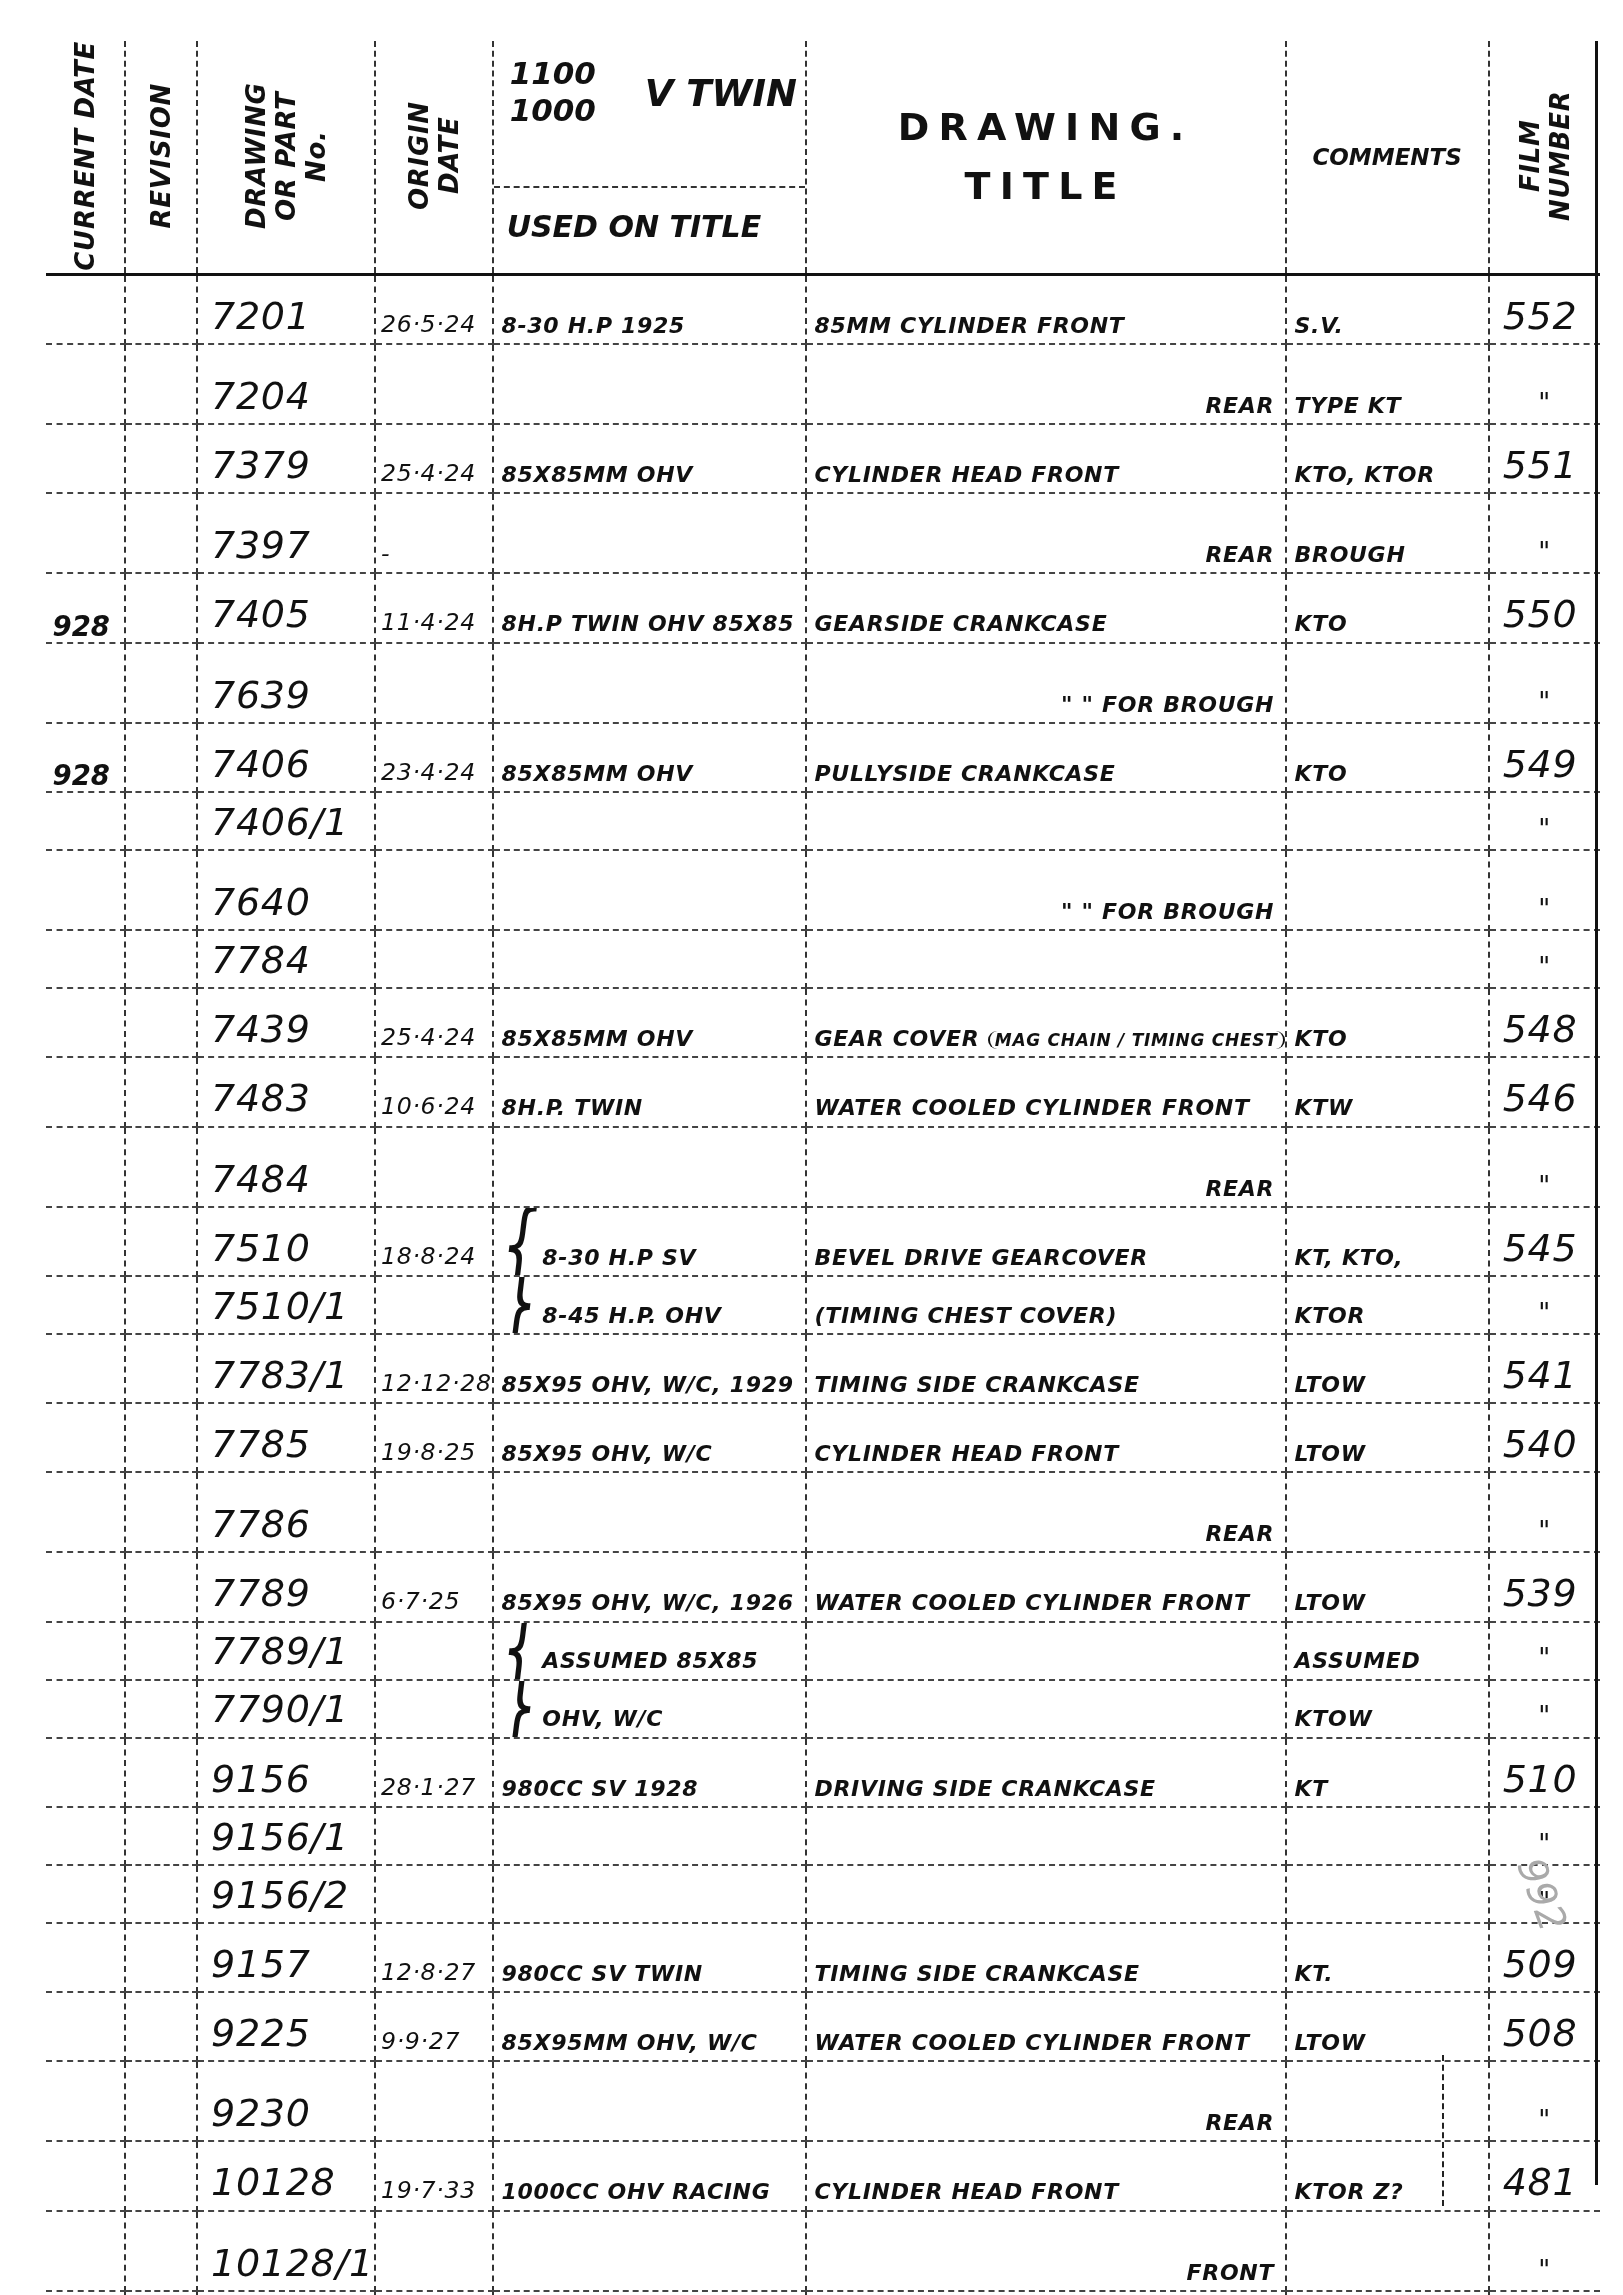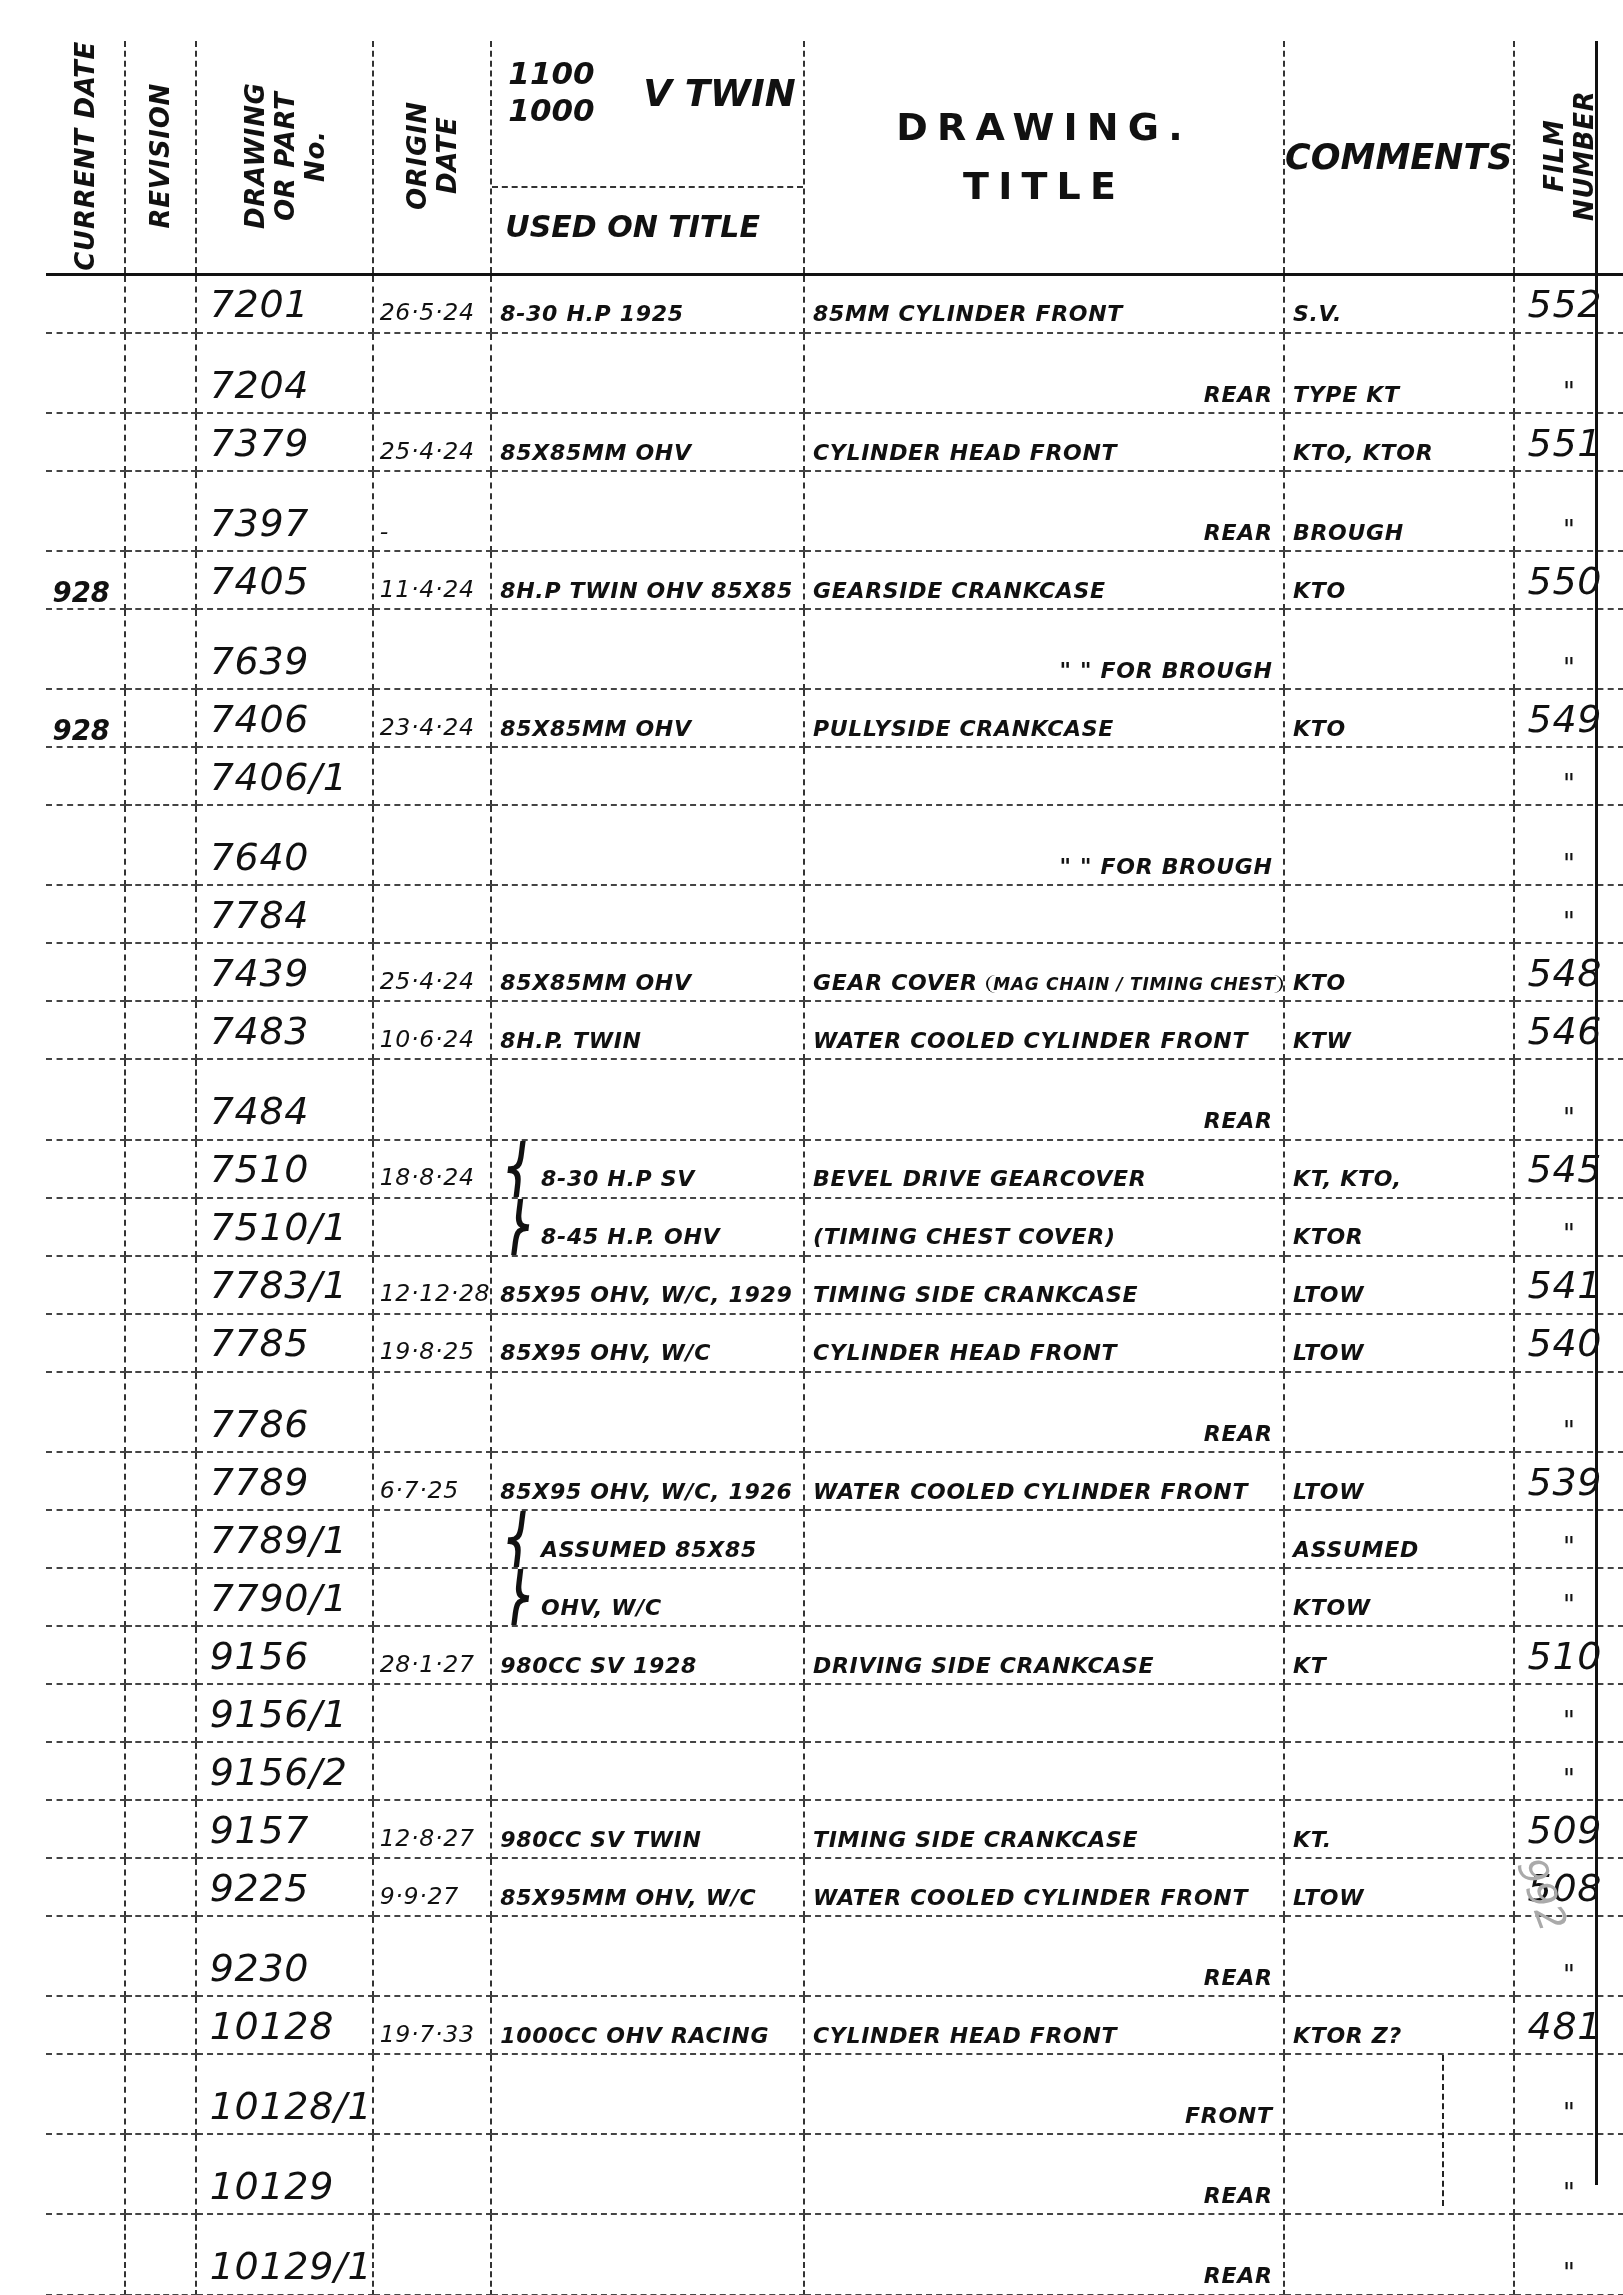--- a/index.html
+++ b/index.html
@@ -41,7 +41,7 @@
   .hdr-usedon .cap2 { position:absolute; left:151px; top:10.5px; font-style:italic; font-size:37px;text-align:right; }
   .hdr-usedon .bottom { position:absolute; left:13px; bottom:7.9px; font-style:italic; font-size:30px; }
   .hdr-title { text-align:center; font-size:38px; letter-spacing:9.2px; line-height:59px; }
-  .hdr-comments { font-style:italic; font-size:35px; }
+  .hdr-comments { font-style:italic; font-size:23px; }
   .brace { display:inline-block; font-size:59px; line-height:39px; font-weight:normal; transform:scaleY(1.6); margin-right:2.6px; }
   .margin-note { position:absolute; left:1505px; top:1872px; font-size:39px; color:#aaa;
                  transform:rotate(70deg); font-style:italic; }

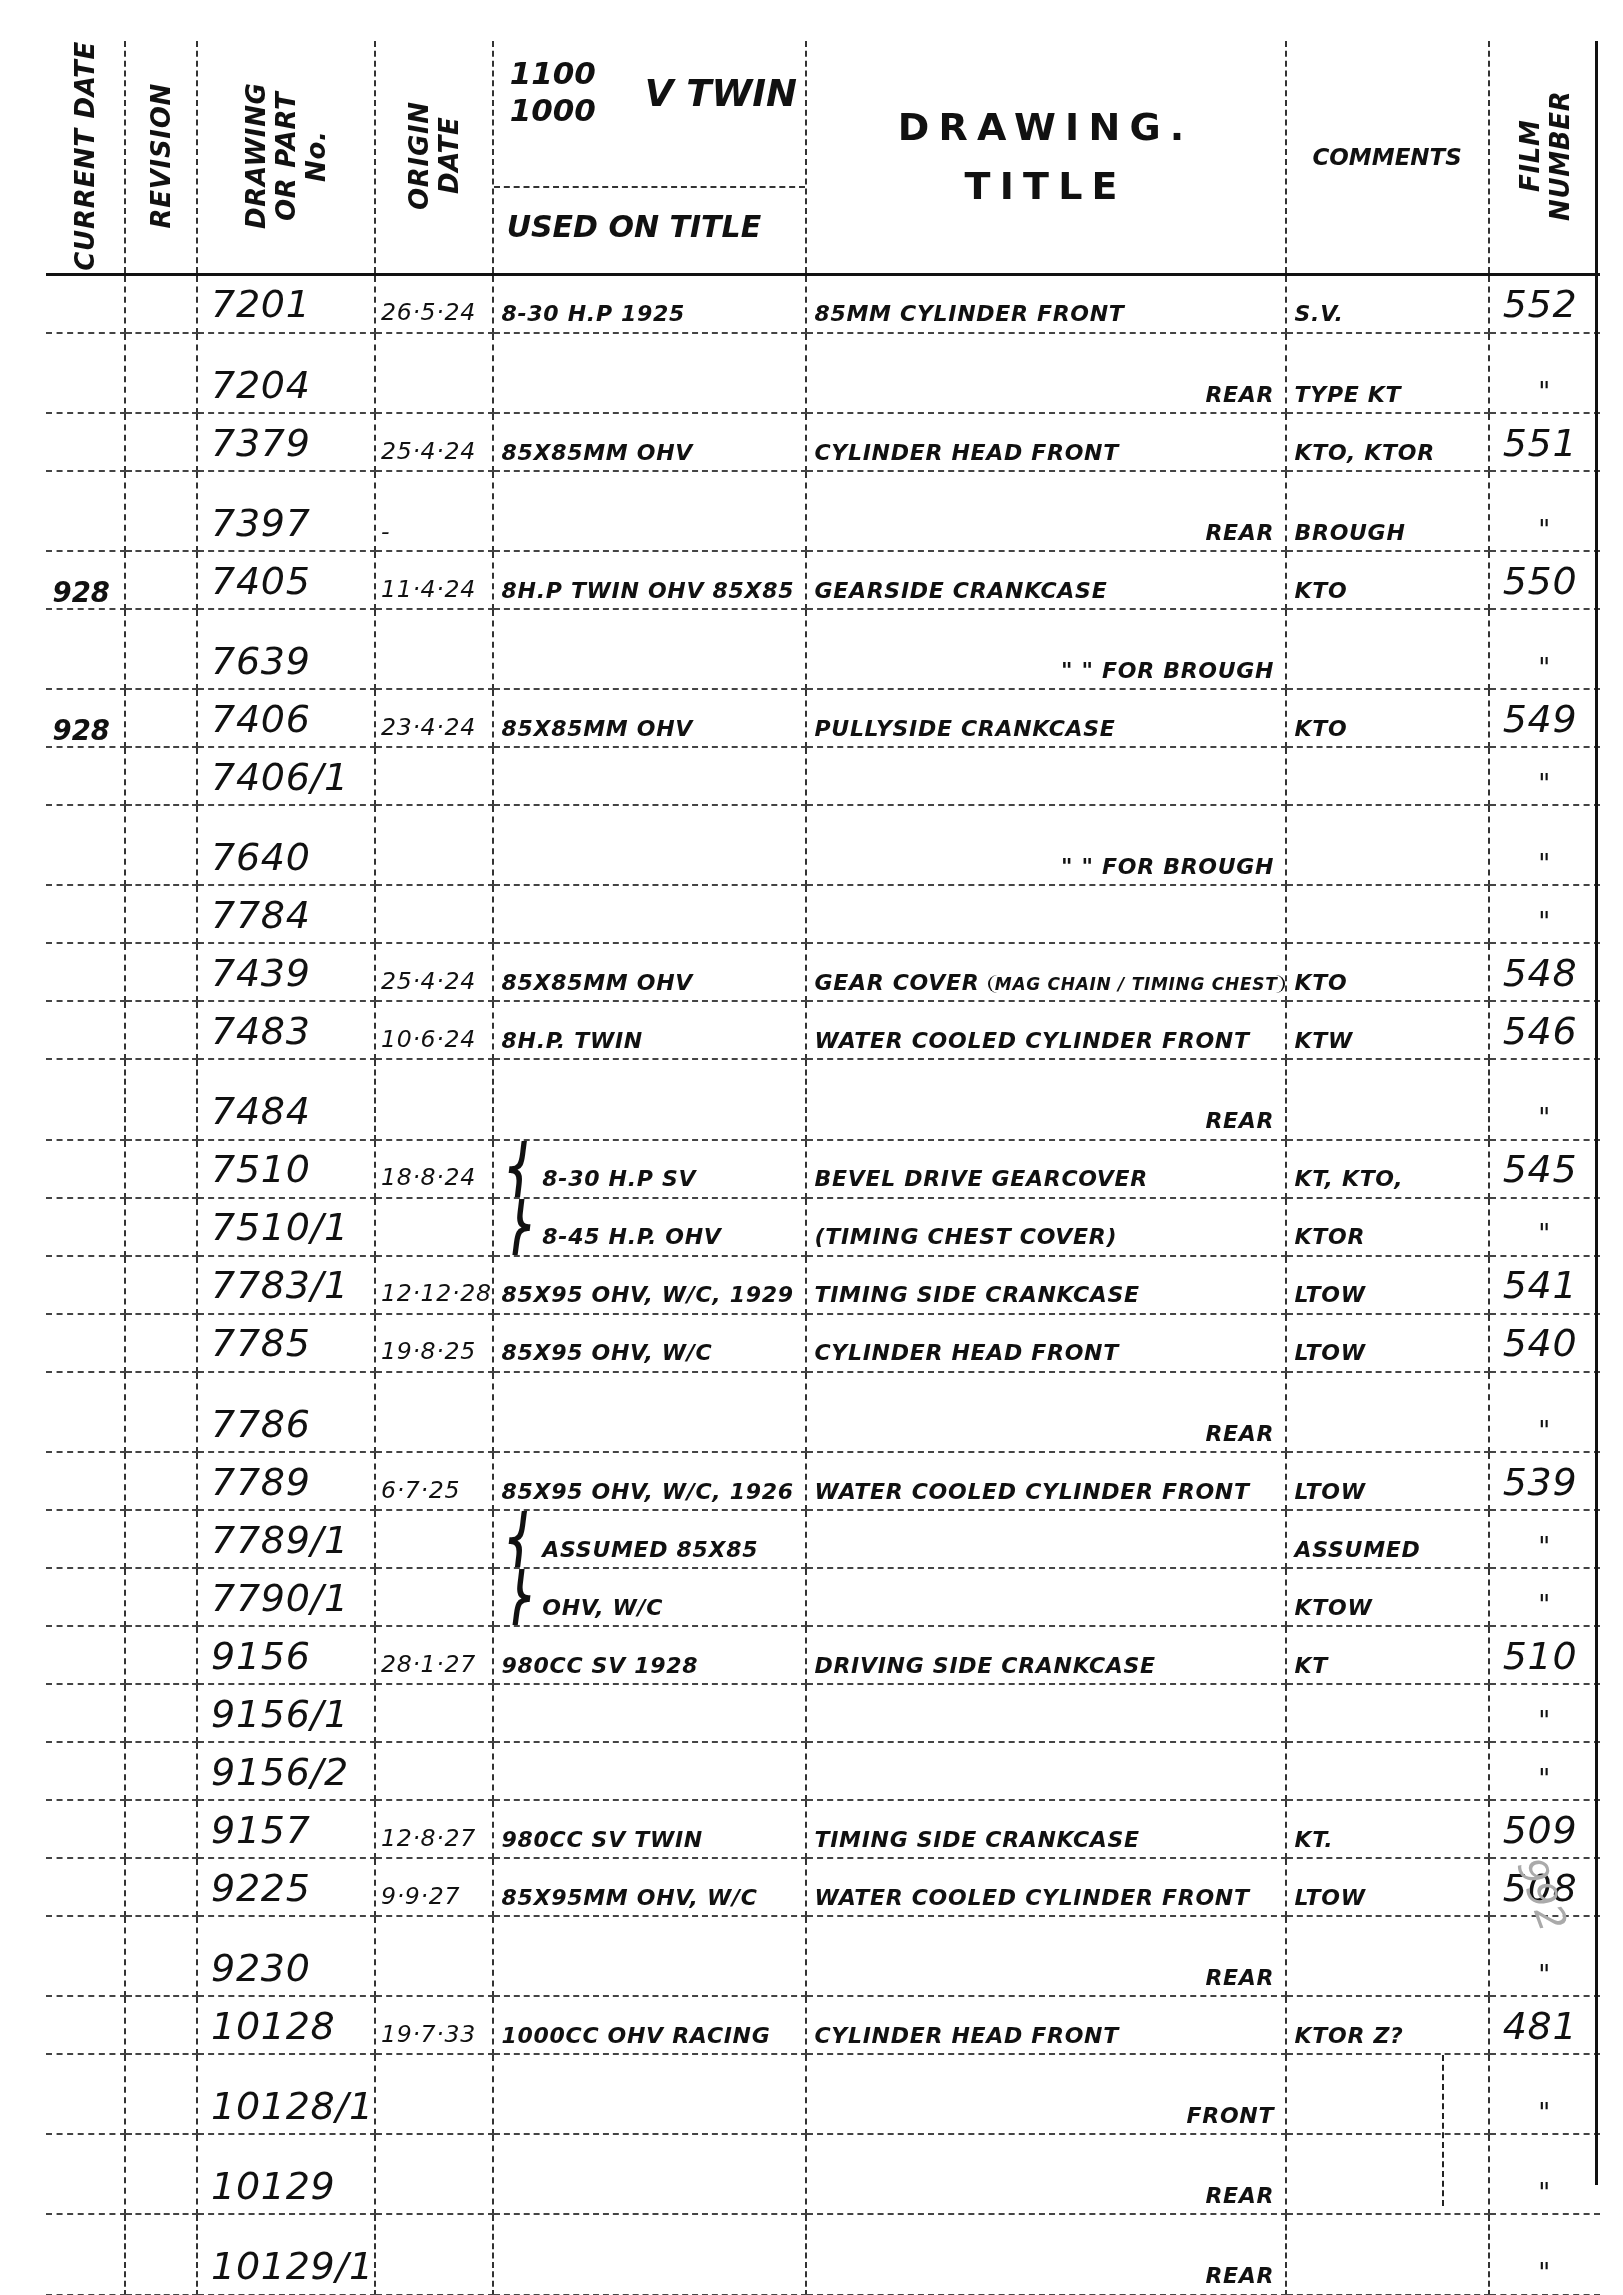--- a/index.html
+++ b/index.html
@@ -25,7 +25,7 @@
   .hand { font-family:"DejaVu Sans", sans-serif; font-style:italic; font-weight:bold;
           font-size:31px; text-transform:uppercase; padding:0 0 5.2px 7.9px; letter-spacing:0.7px; }
   .hand.num { font-size:38px; font-weight:normal; padding-left:13px; }
-  .hand.date { font-size:23.6px; padding-left:5.2px; font-weight:normal; }
+  .hand.date { font-size:23.6px; padding-left:5.2px; font-weight:normal;margin-top:34px; }
   .hand.small { font-size:22px; }
   .hand.right { text-align:right; padding-right:10.5px;margin-top:48px; }
   .hand.film { font-size:38px; font-weight:normal; text-align:left; padding-left:13px; }

